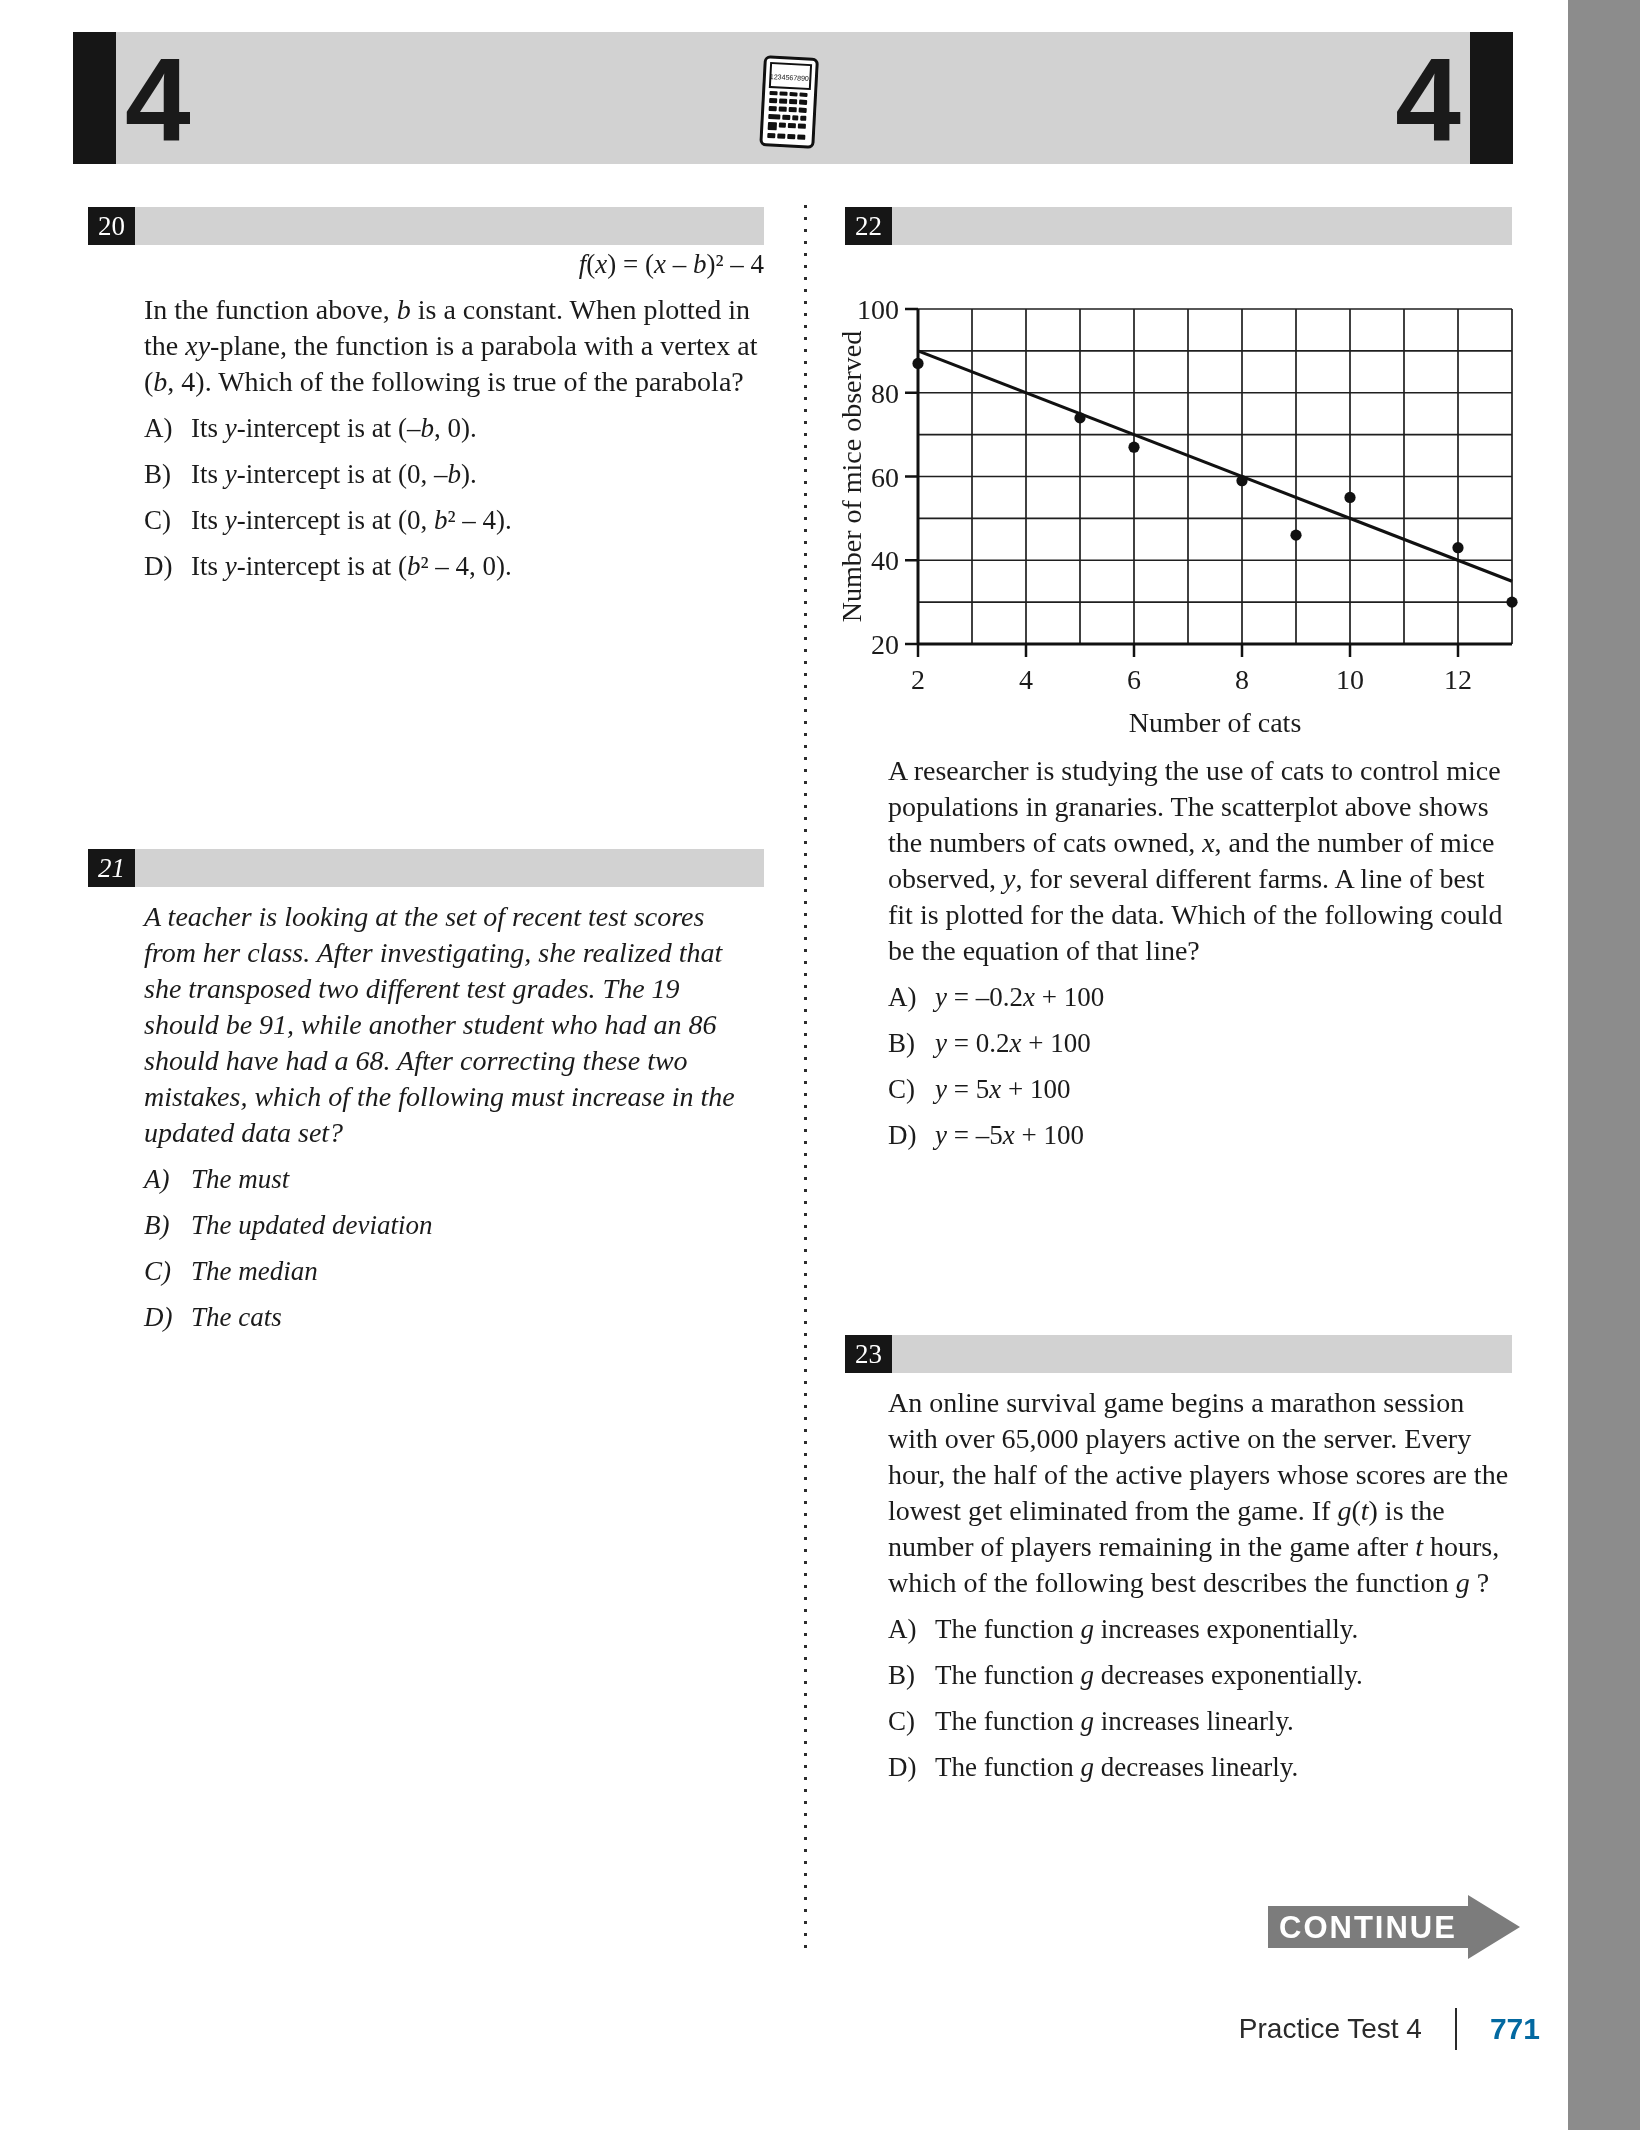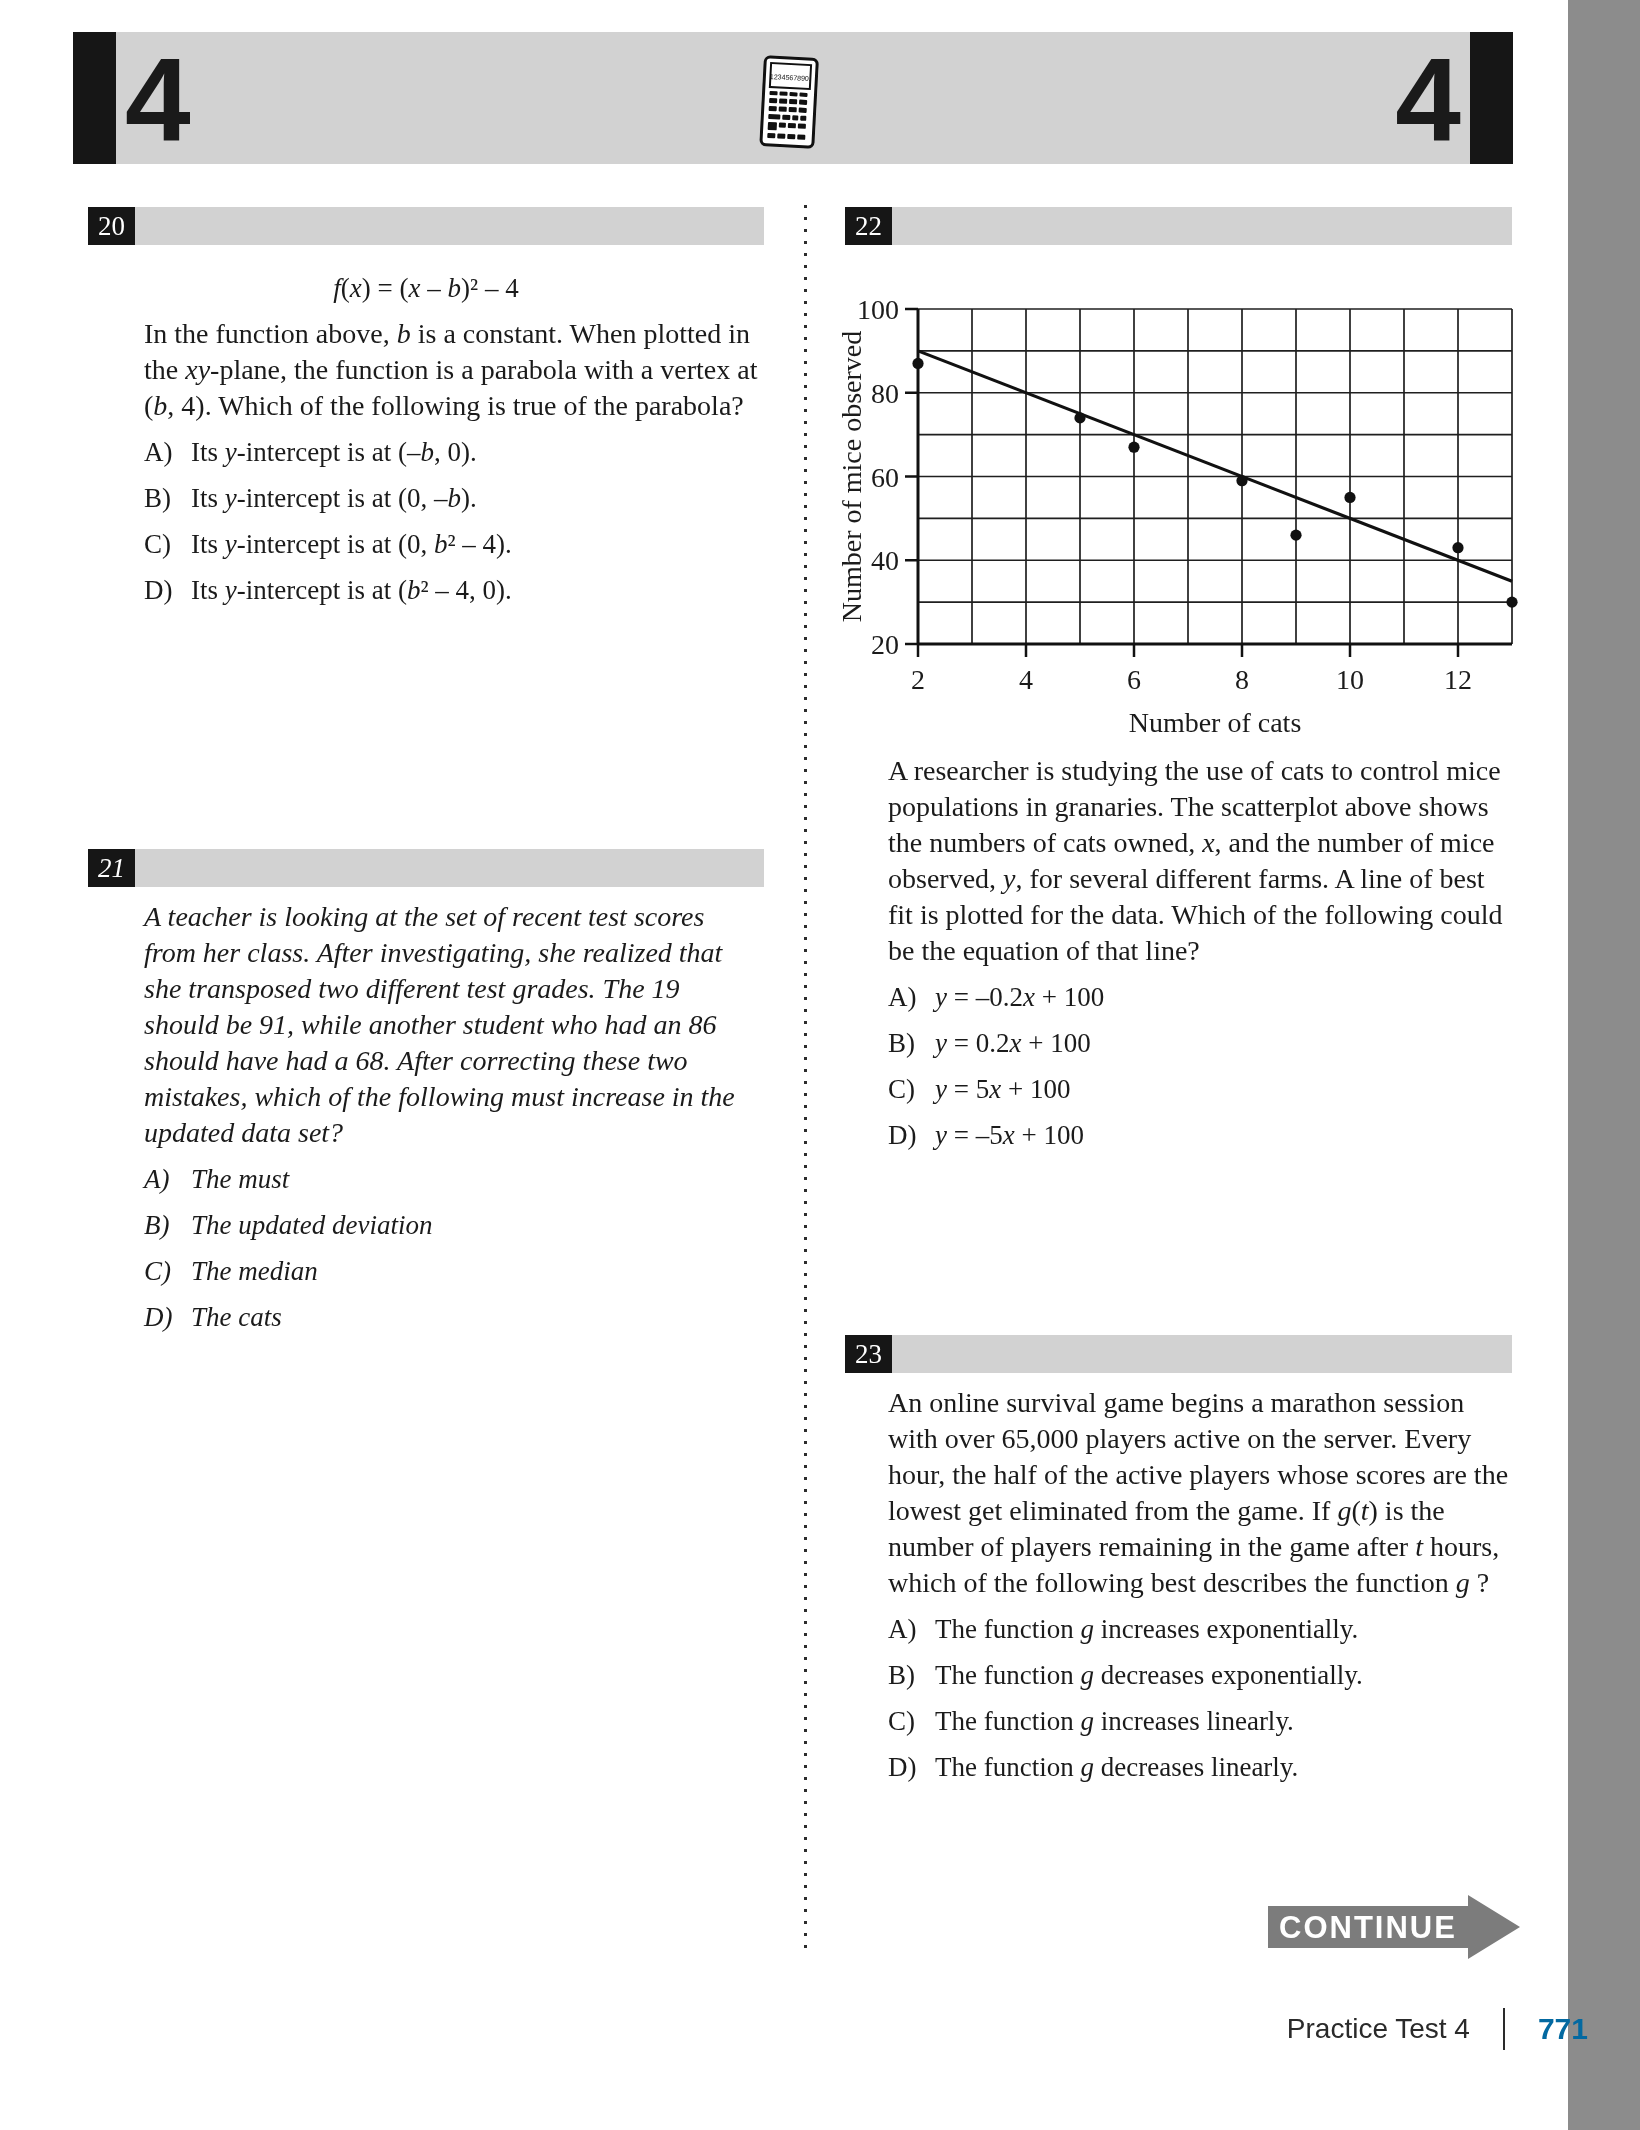--- a/index.html
+++ b/index.html
@@ -35,7 +35,7 @@
   .q-num{position:absolute;left:0;top:0;width:47px;height:38px;background:#161616;color:#fff;
          font-size:27px;line-height:38px;text-align:center;}
 
-  .formula{margin-top:28px;text-align:center;font-size:27px;}
+  .formula{margin-top:4px;text-align:right;font-size:27px;}
   .prompt{margin:12px 6px 0 56px;font-size:28px;line-height:36px;}
   .q22 .prompt,.q23 .prompt{margin-left:43px;margin-right:2px;}
 

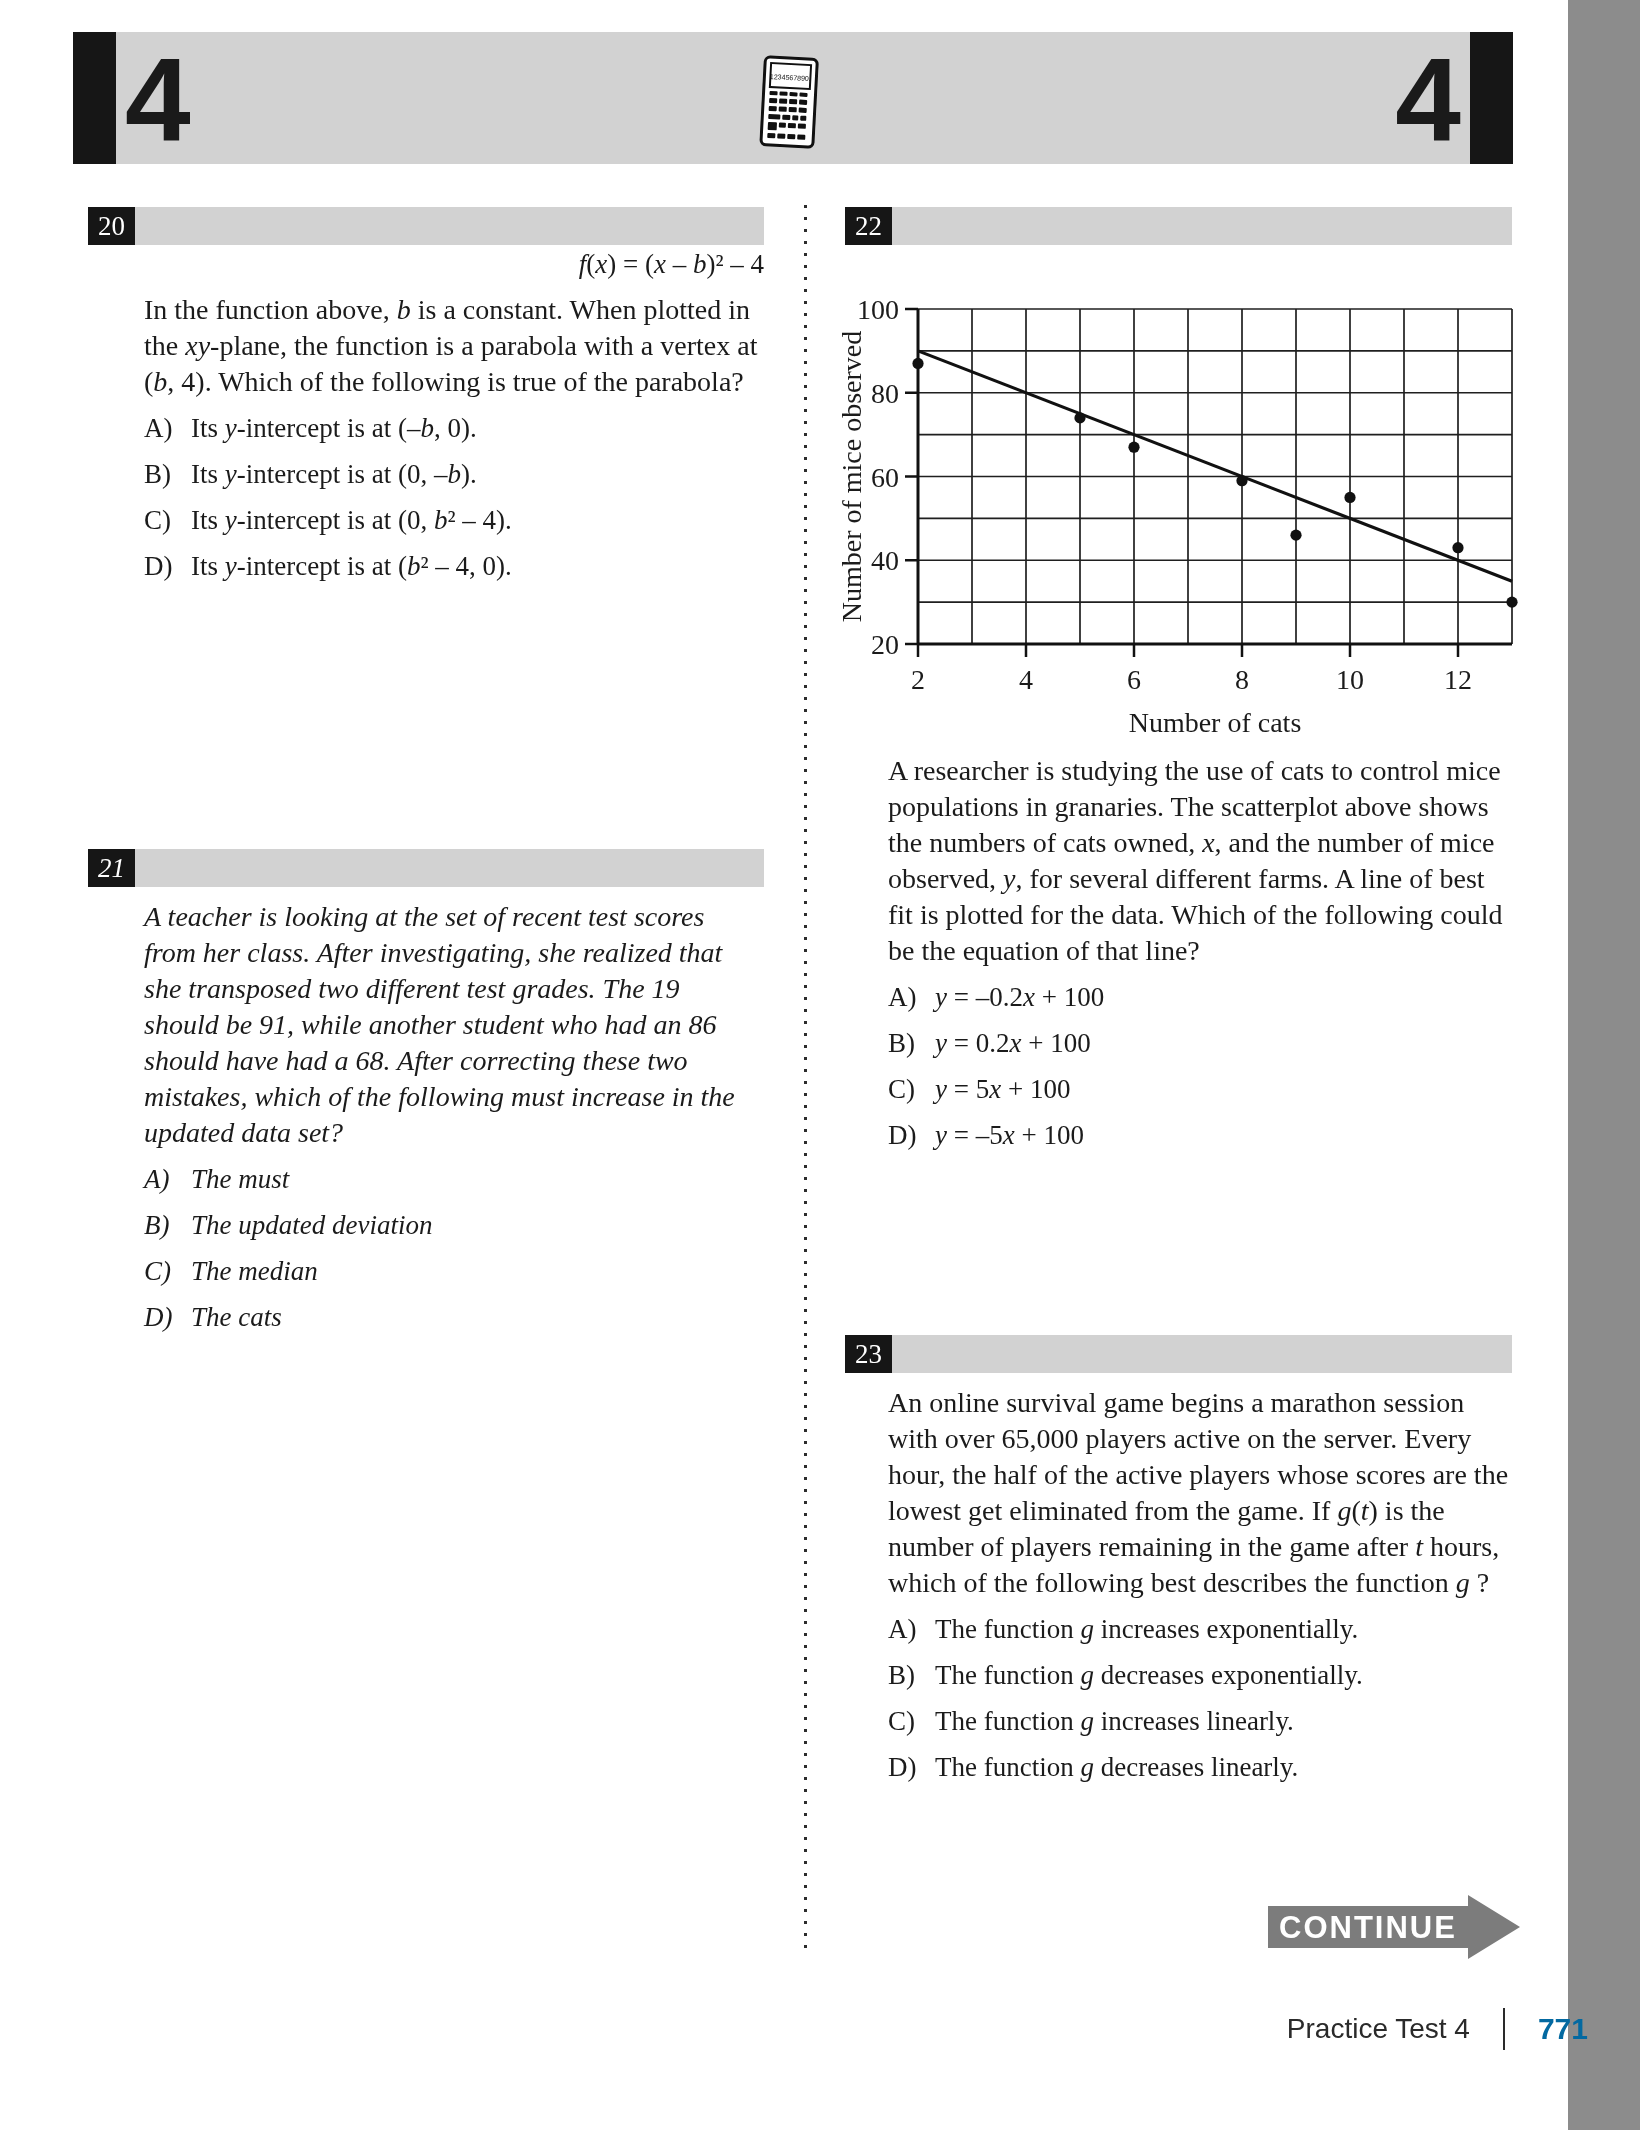--- a/index.html
+++ b/index.html
@@ -55,7 +55,7 @@
   .continue-svg{position:absolute;left:1256px;top:1890px;overflow:visible;cursor:pointer;}
   .continue-text{font:bold 31px "Liberation Sans", sans-serif;fill:#ffffff;letter-spacing:2px;}
   .footer{position:absolute;top:2008px;left:0;width:1540px;display:flex;justify-content:flex-end;
-          align-items:center;gap:33px;font-family:"Liberation Sans", sans-serif;padding-left:48px;}
+          align-items:center;gap:33px;font-family:"Liberation Sans", sans-serif;}
   .footer .pt{font-size:28px;color:#2a2a2a;}
   .footer .sep{width:2px;height:42px;background:#2a2a2a;}
   .footer .pg{font-size:30px;font-weight:bold;color:#0369a1;}

